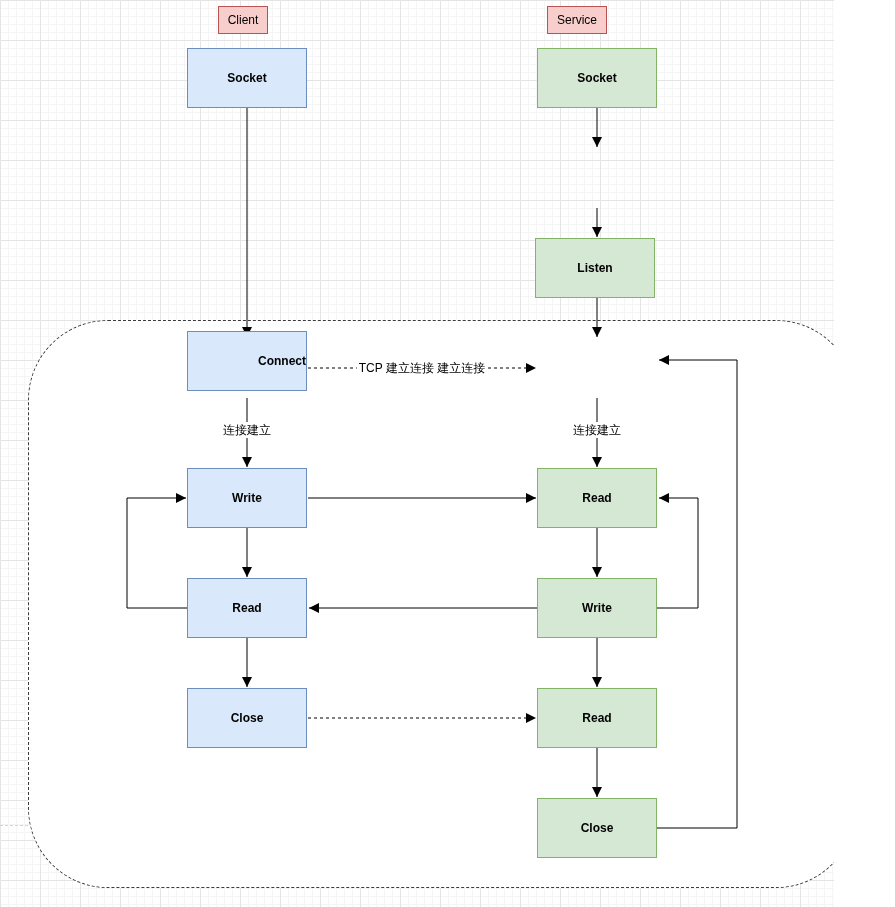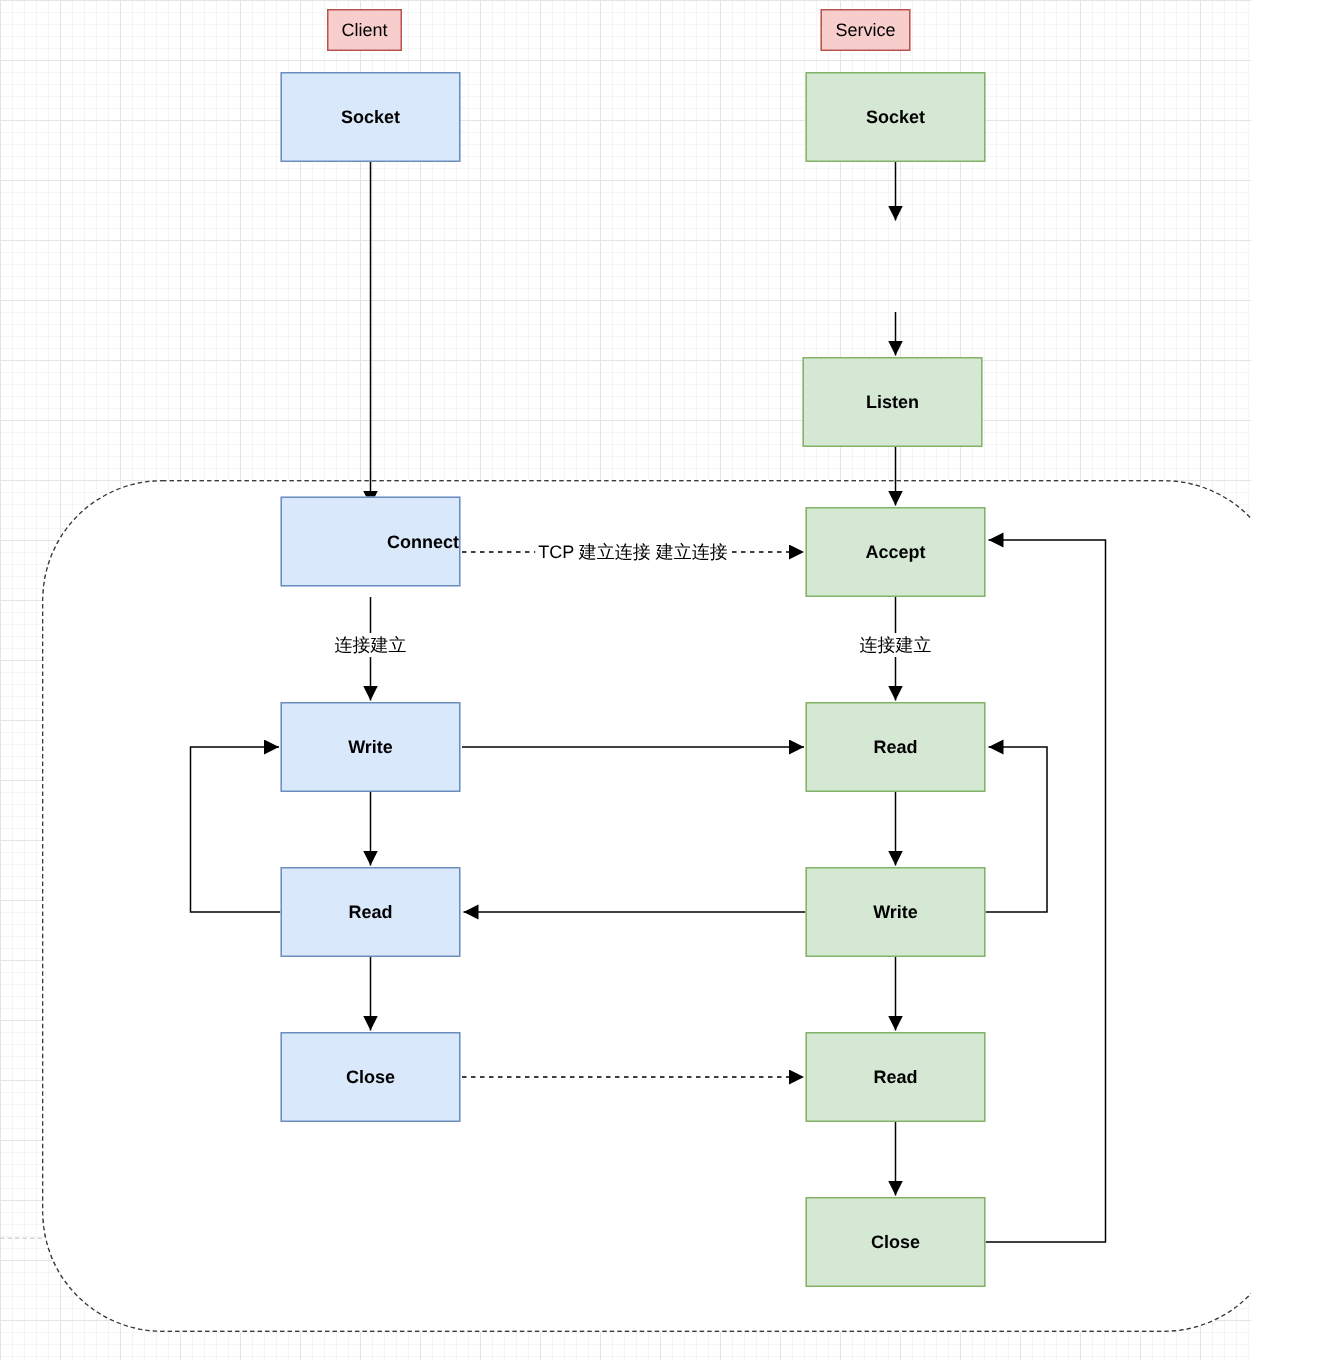--- a/index.html
+++ b/index.html
@@ -125,9 +125,6 @@
   <div class="node green" style="left:519px;top:238px;margin-left:16px;">
     <span>Listen</span>
   </div>
-  <div class="node green" style="left:537px;top:338px;">
-    <span>Accept</span>
-  </div>
   <div class="node green" style="left:537px;top:468px;">
     <span>Read</span>
   </div>

